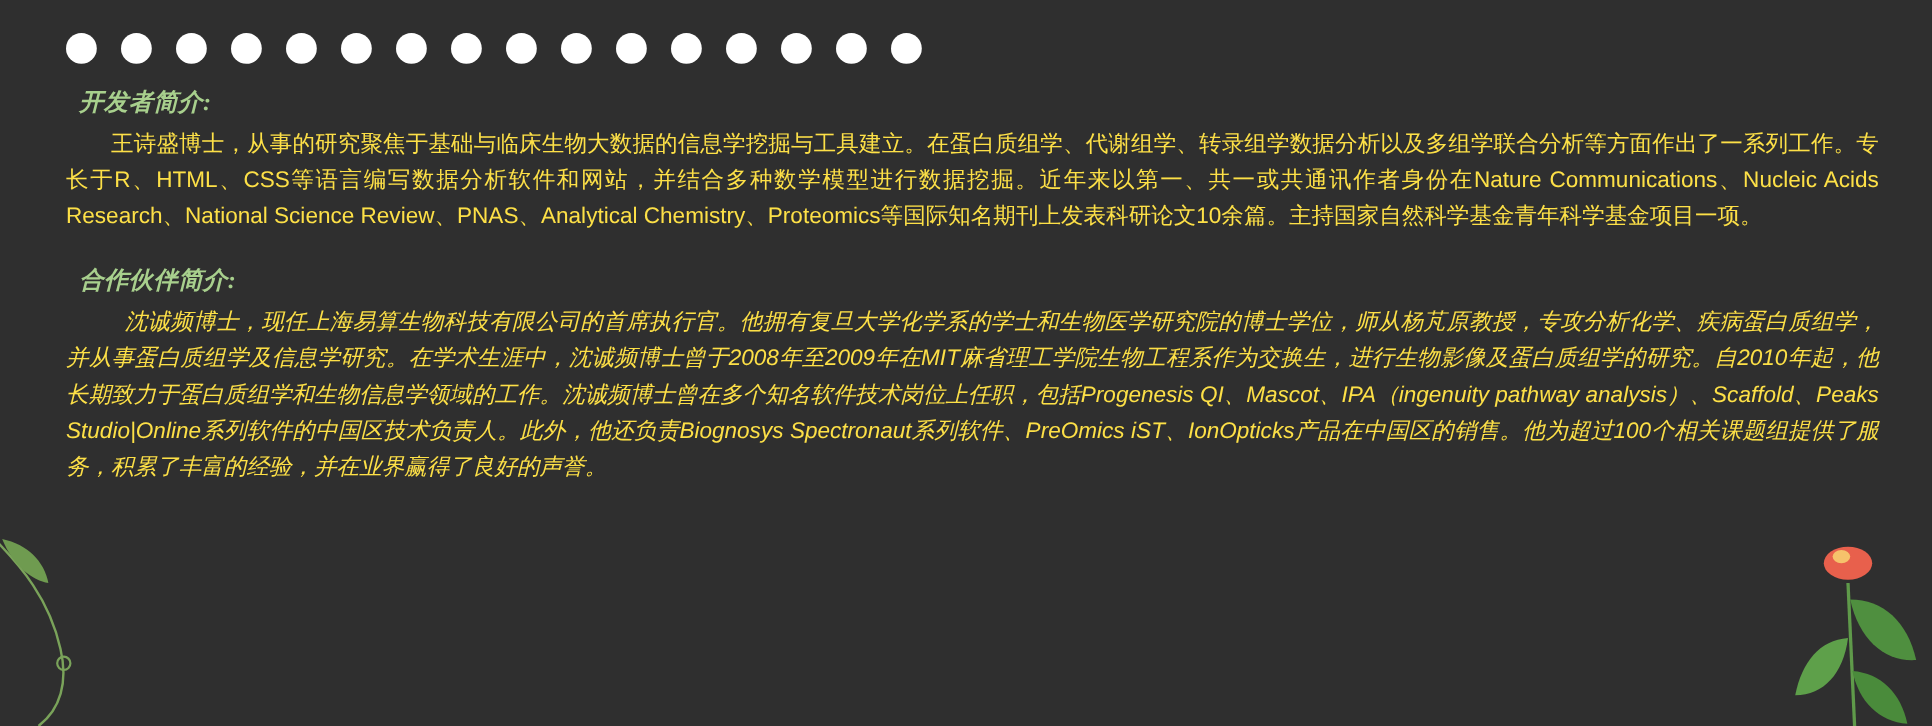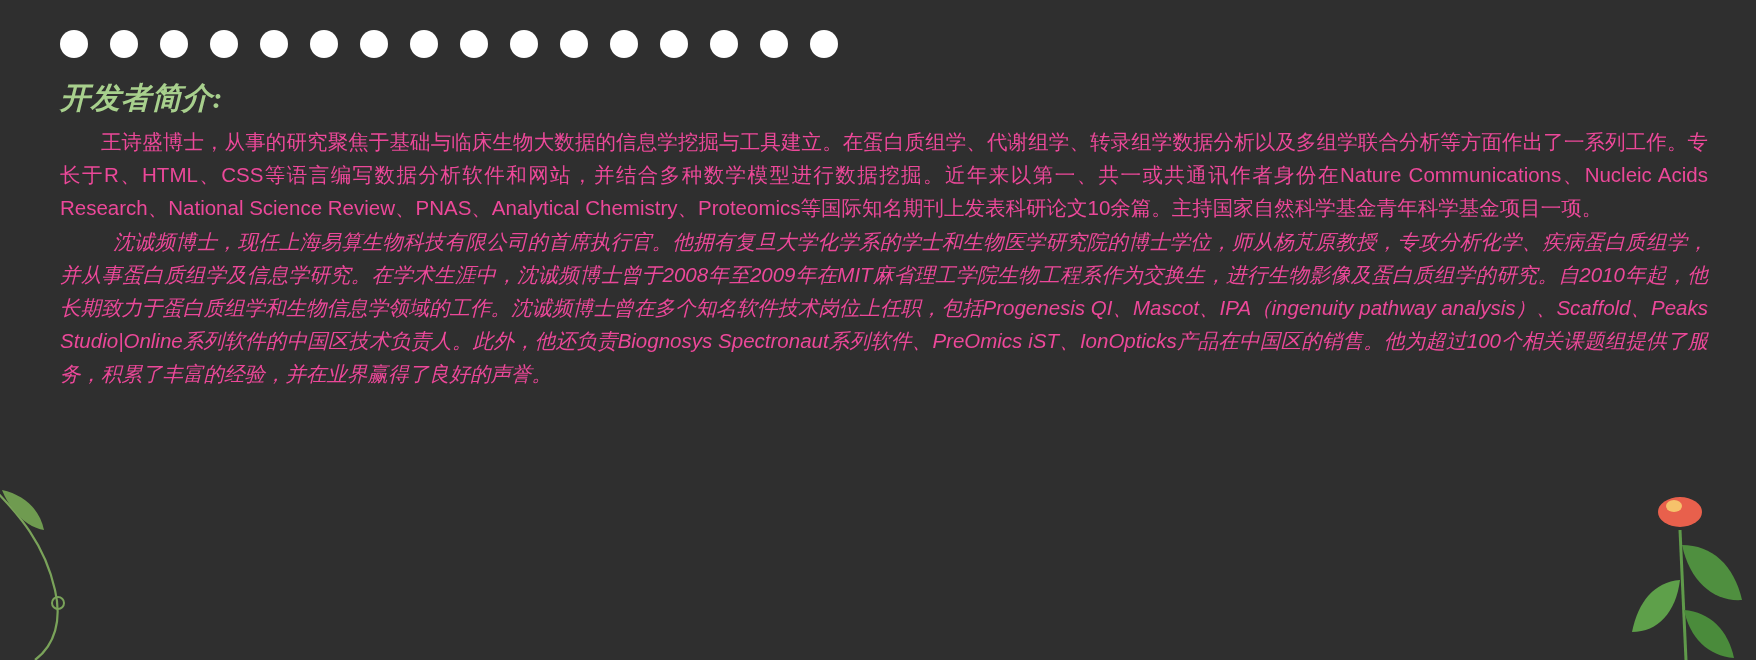--- a/index.html
+++ b/index.html
@@ -44,9 +44,9 @@
     font-family: "Liberation Serif", serif;
     font-style: italic;
     font-weight: bold;
-    font-size: 30px;
+    font-size: 22px;
     color: #a8d08d;
-    margin: 0 0 6px 0;
+    margin: 0 0 6px 12px;
     letter-spacing: 0.5px;
   }
   .section-heading.second {

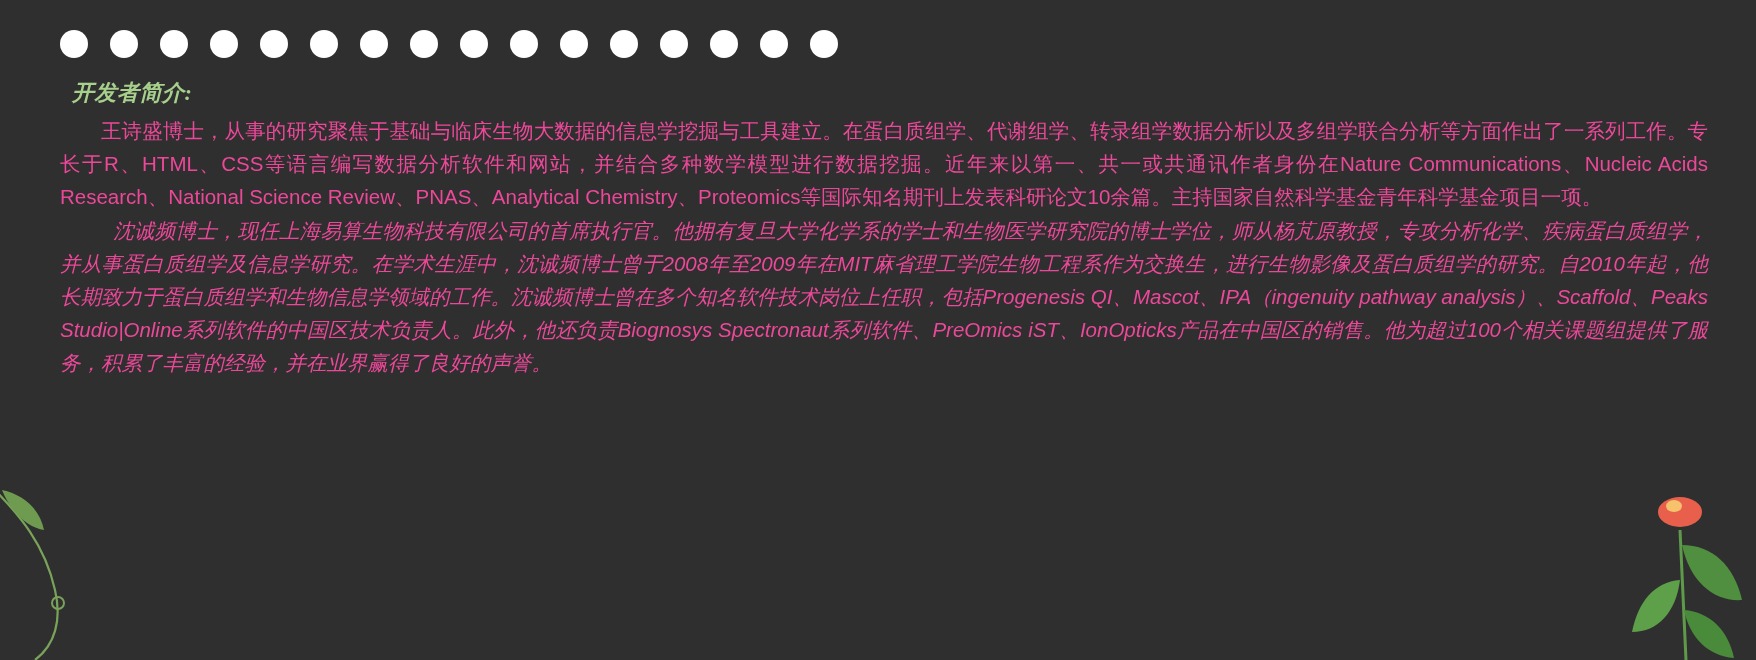--- a/index.html
+++ b/index.html
@@ -55,7 +55,7 @@
   .body-text {
     font-size: 20.5px;
     line-height: 1.62;
-    color: #ec4899;
+    color: #fde047;
     text-align: justify;
     text-justify: inter-ideograph;
     margin: 0;

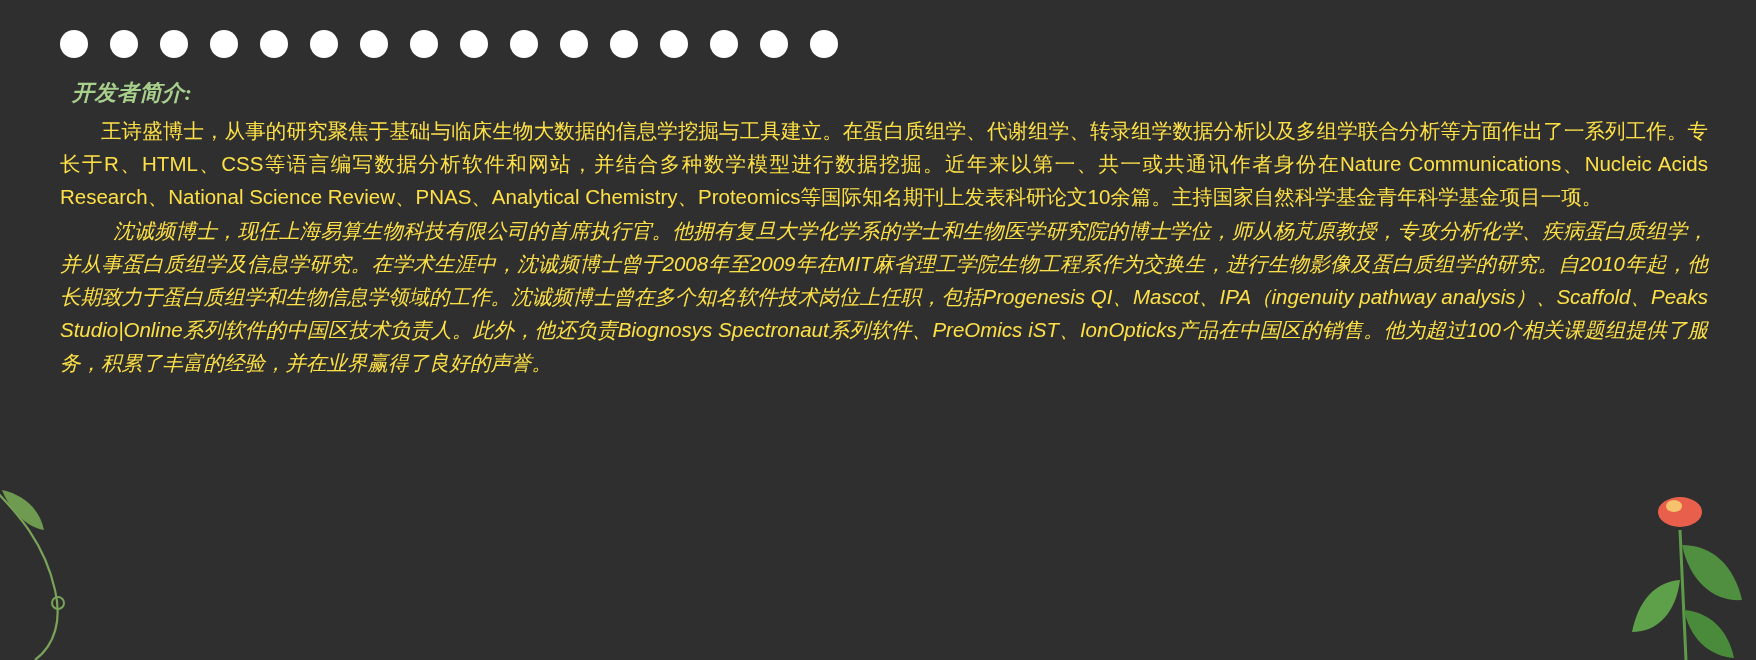--- a/index.html
+++ b/index.html
@@ -112,6 +112,7 @@
 
     <p class="body-text indent1">王诗盛博士，从事的研究聚焦于基础与临床生物大数据的信息学挖掘与工具建立。在蛋白质组学、代谢组学、转录组学数据分析以及多组学联合分析等方面作出了一系列工作。专长于R、HTML、CSS等语言编写数据分析软件和网站，并结合多种数学模型进行数据挖掘。近年来以第一、共一或共通讯作者身份在Nature Communications、Nucleic Acids Research、National Science Review、PNAS、Analytical Chemistry、Proteomics等国际知名期刊上发表科研论文10余篇。主持国家自然科学基金青年科学基金项目一项。</p>
 
+    <h2 class="section-heading second">合作伙伴简介:</h2>
 
     <p class="body-text indent2">沈诚频博士，现任上海易算生物科技有限公司的首席执行官。他拥有复旦大学化学系的学士和生物医学研究院的博士学位，师从杨芃原教授，专攻分析化学、疾病蛋白质组学，并从事蛋白质组学及信息学研究。在学术生涯中，沈诚频博士曾于2008年至2009年在MIT麻省理工学院生物工程系作为交换生，进行生物影像及蛋白质组学的研究。自2010年起，他长期致力于蛋白质组学和生物信息学领域的工作。沈诚频博士曾在多个知名软件技术岗位上任职，包括Progenesis QI、Mascot、IPA（ingenuity pathway analysis）、Scaffold、Peaks Studio|Online系列软件的中国区技术负责人。此外，他还负责Biognosys Spectronaut系列软件、PreOmics iST、IonOpticks产品在中国区的销售。他为超过100个相关课题组提供了服务，积累了丰富的经验，并在业界赢得了良好的声誉。</p>
 

